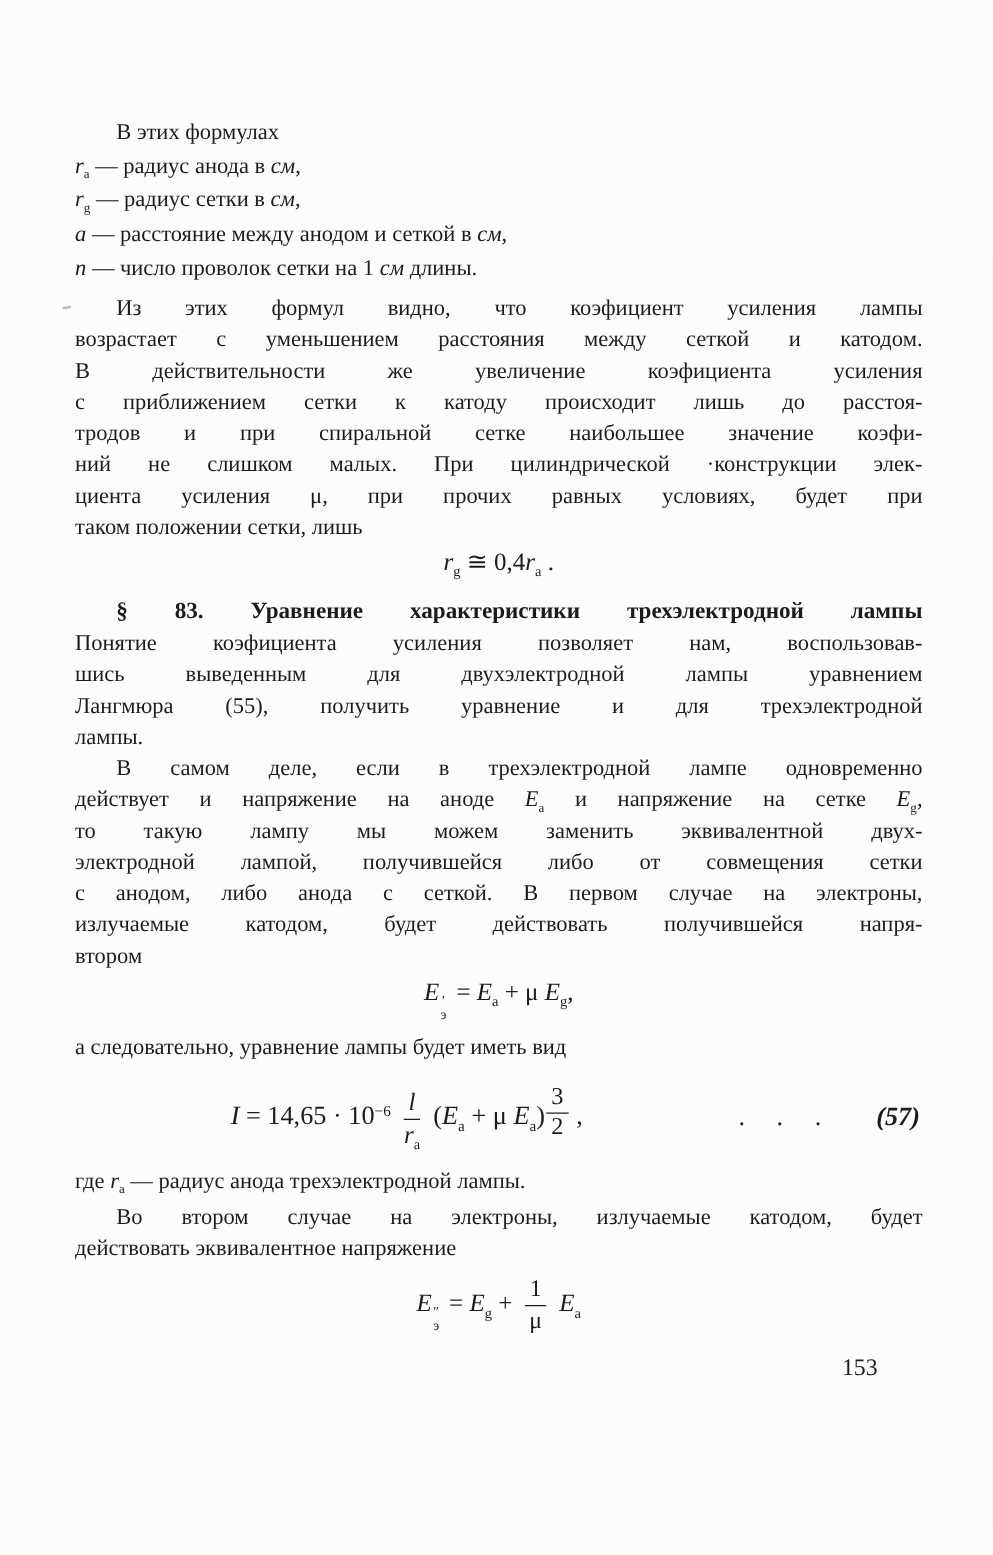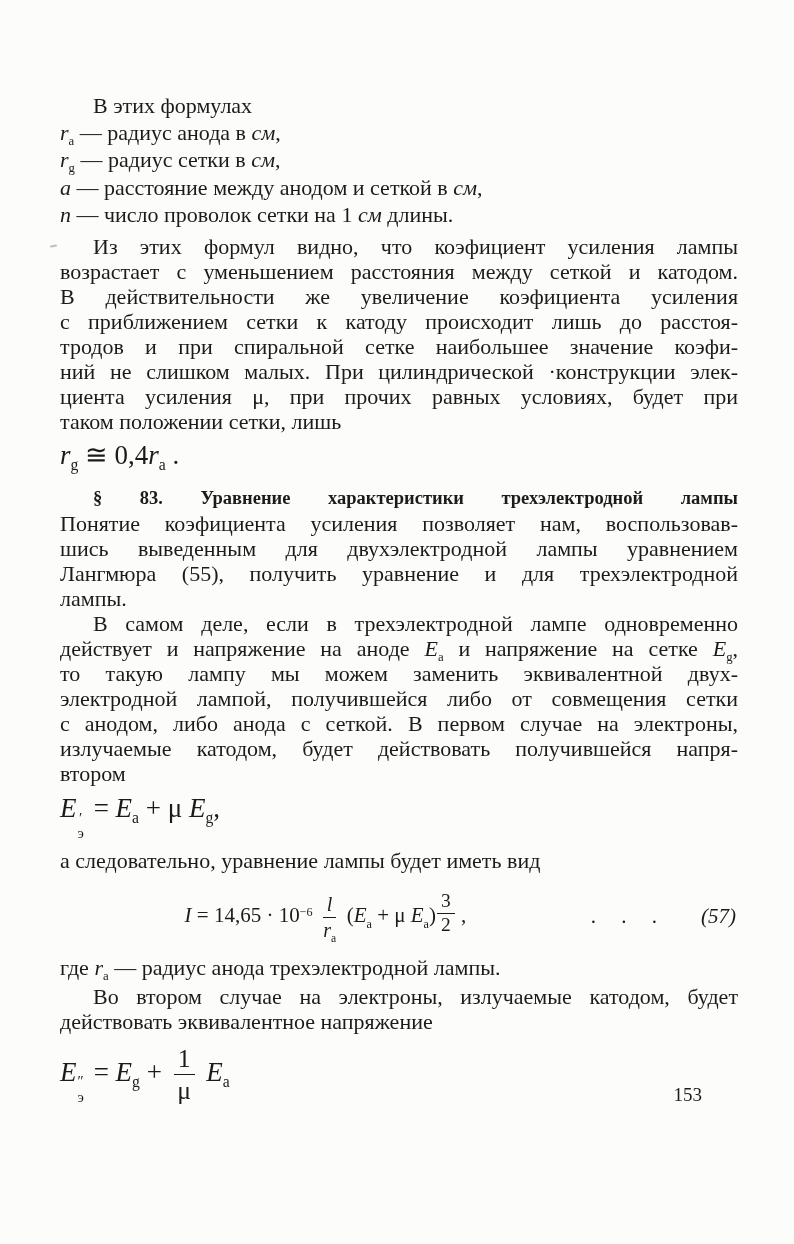--- a/index.html
+++ b/index.html
@@ -21,7 +21,7 @@
     width:678px;
   }
   .line{
-    font-size:22px;
+    font-size:18px;
     line-height:25px;
     text-align:justify;
     text-align-last:justify;

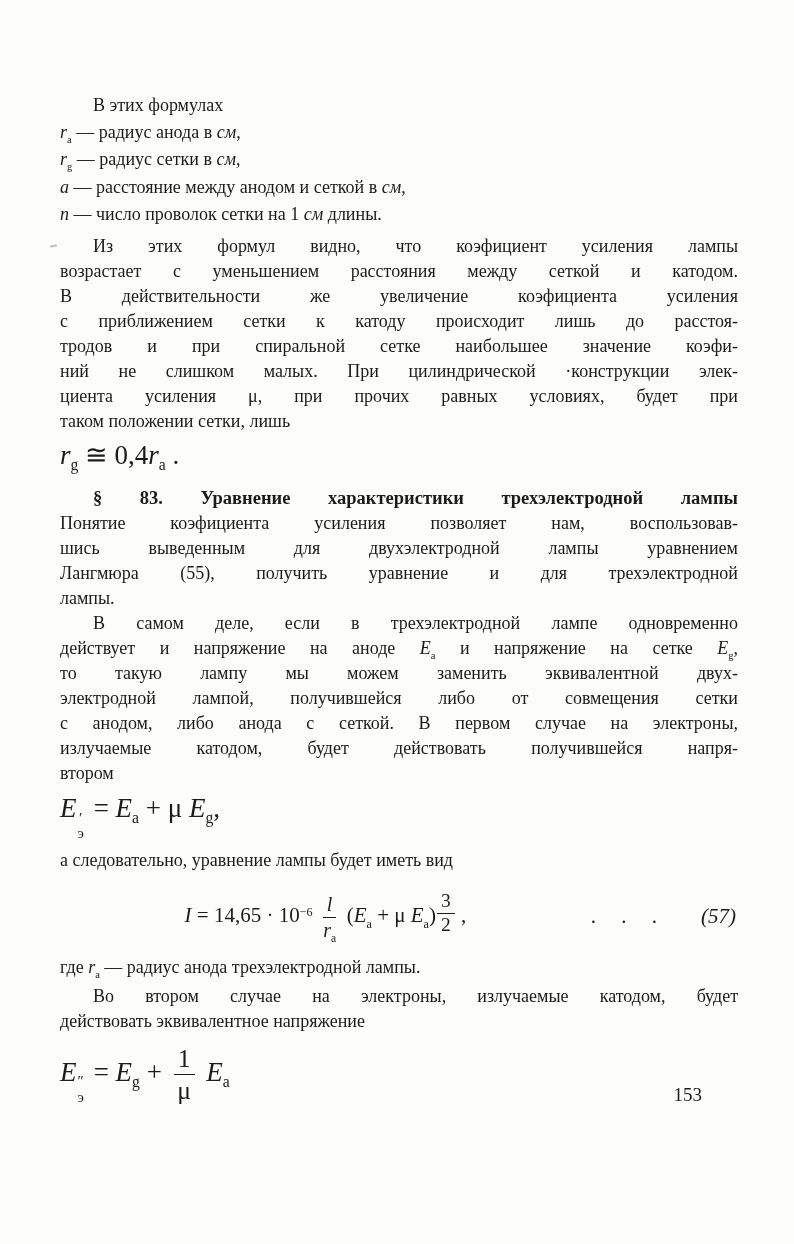--- a/index.html
+++ b/index.html
@@ -42,8 +42,8 @@
   }
   
   .formula{
-    text-align:left;
-    font-size:27px;
+    text-align:center;
+    font-size:20px;
     line-height:1.35;
   }
   .formula-rg{ margin:3px 0 0 0; }

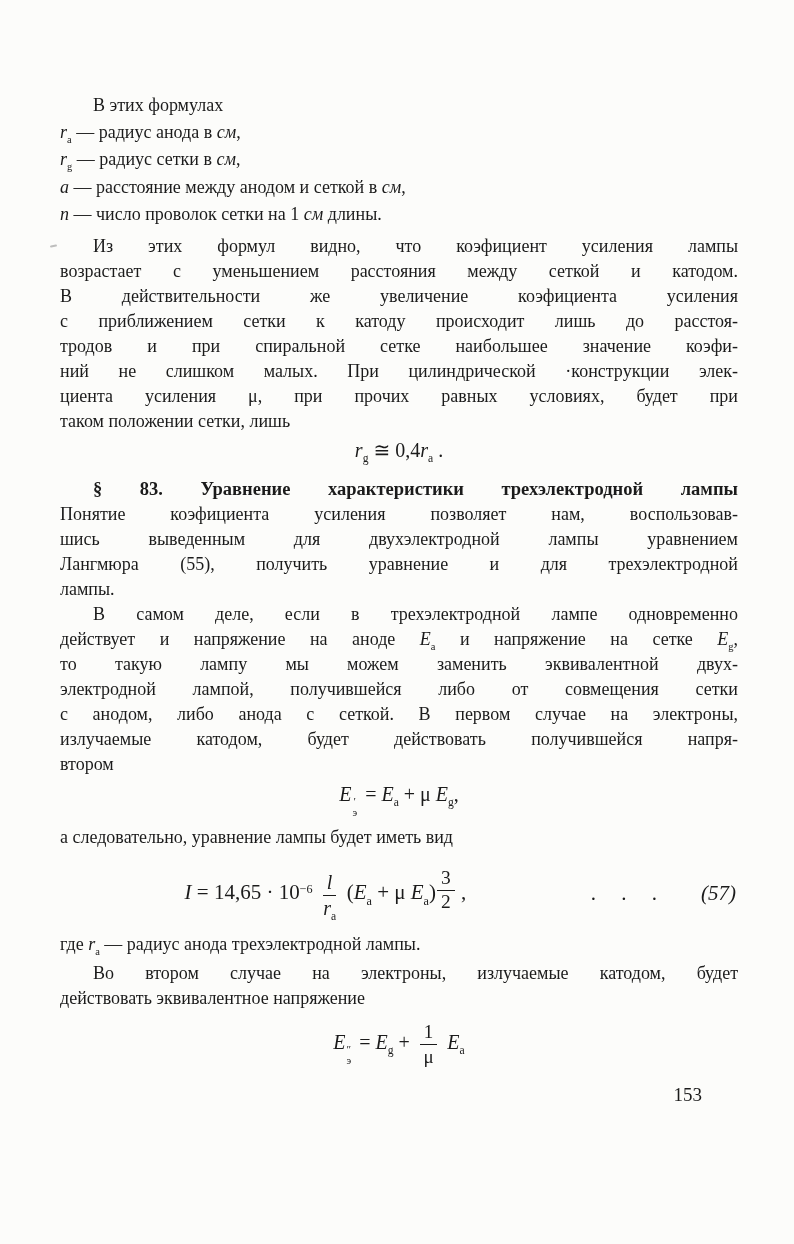--- a/index.html
+++ b/index.html
@@ -58,7 +58,7 @@
   }
   .eqmain{ margin-left:auto; margin-right:auto; }
   .eqdots{ letter-spacing:10px; margin-right:34px; }
-  .eqnum{ font-style:italic; margin-right:2px; }
+  .eqnum{ font-style:italic; margin-right:2px;font-weight:bold; }
   sub{ font-size:58%; line-height:0; }
   sup{ font-size:58%; line-height:0; vertical-align:0.55em; }
   i{ font-style:italic; }

